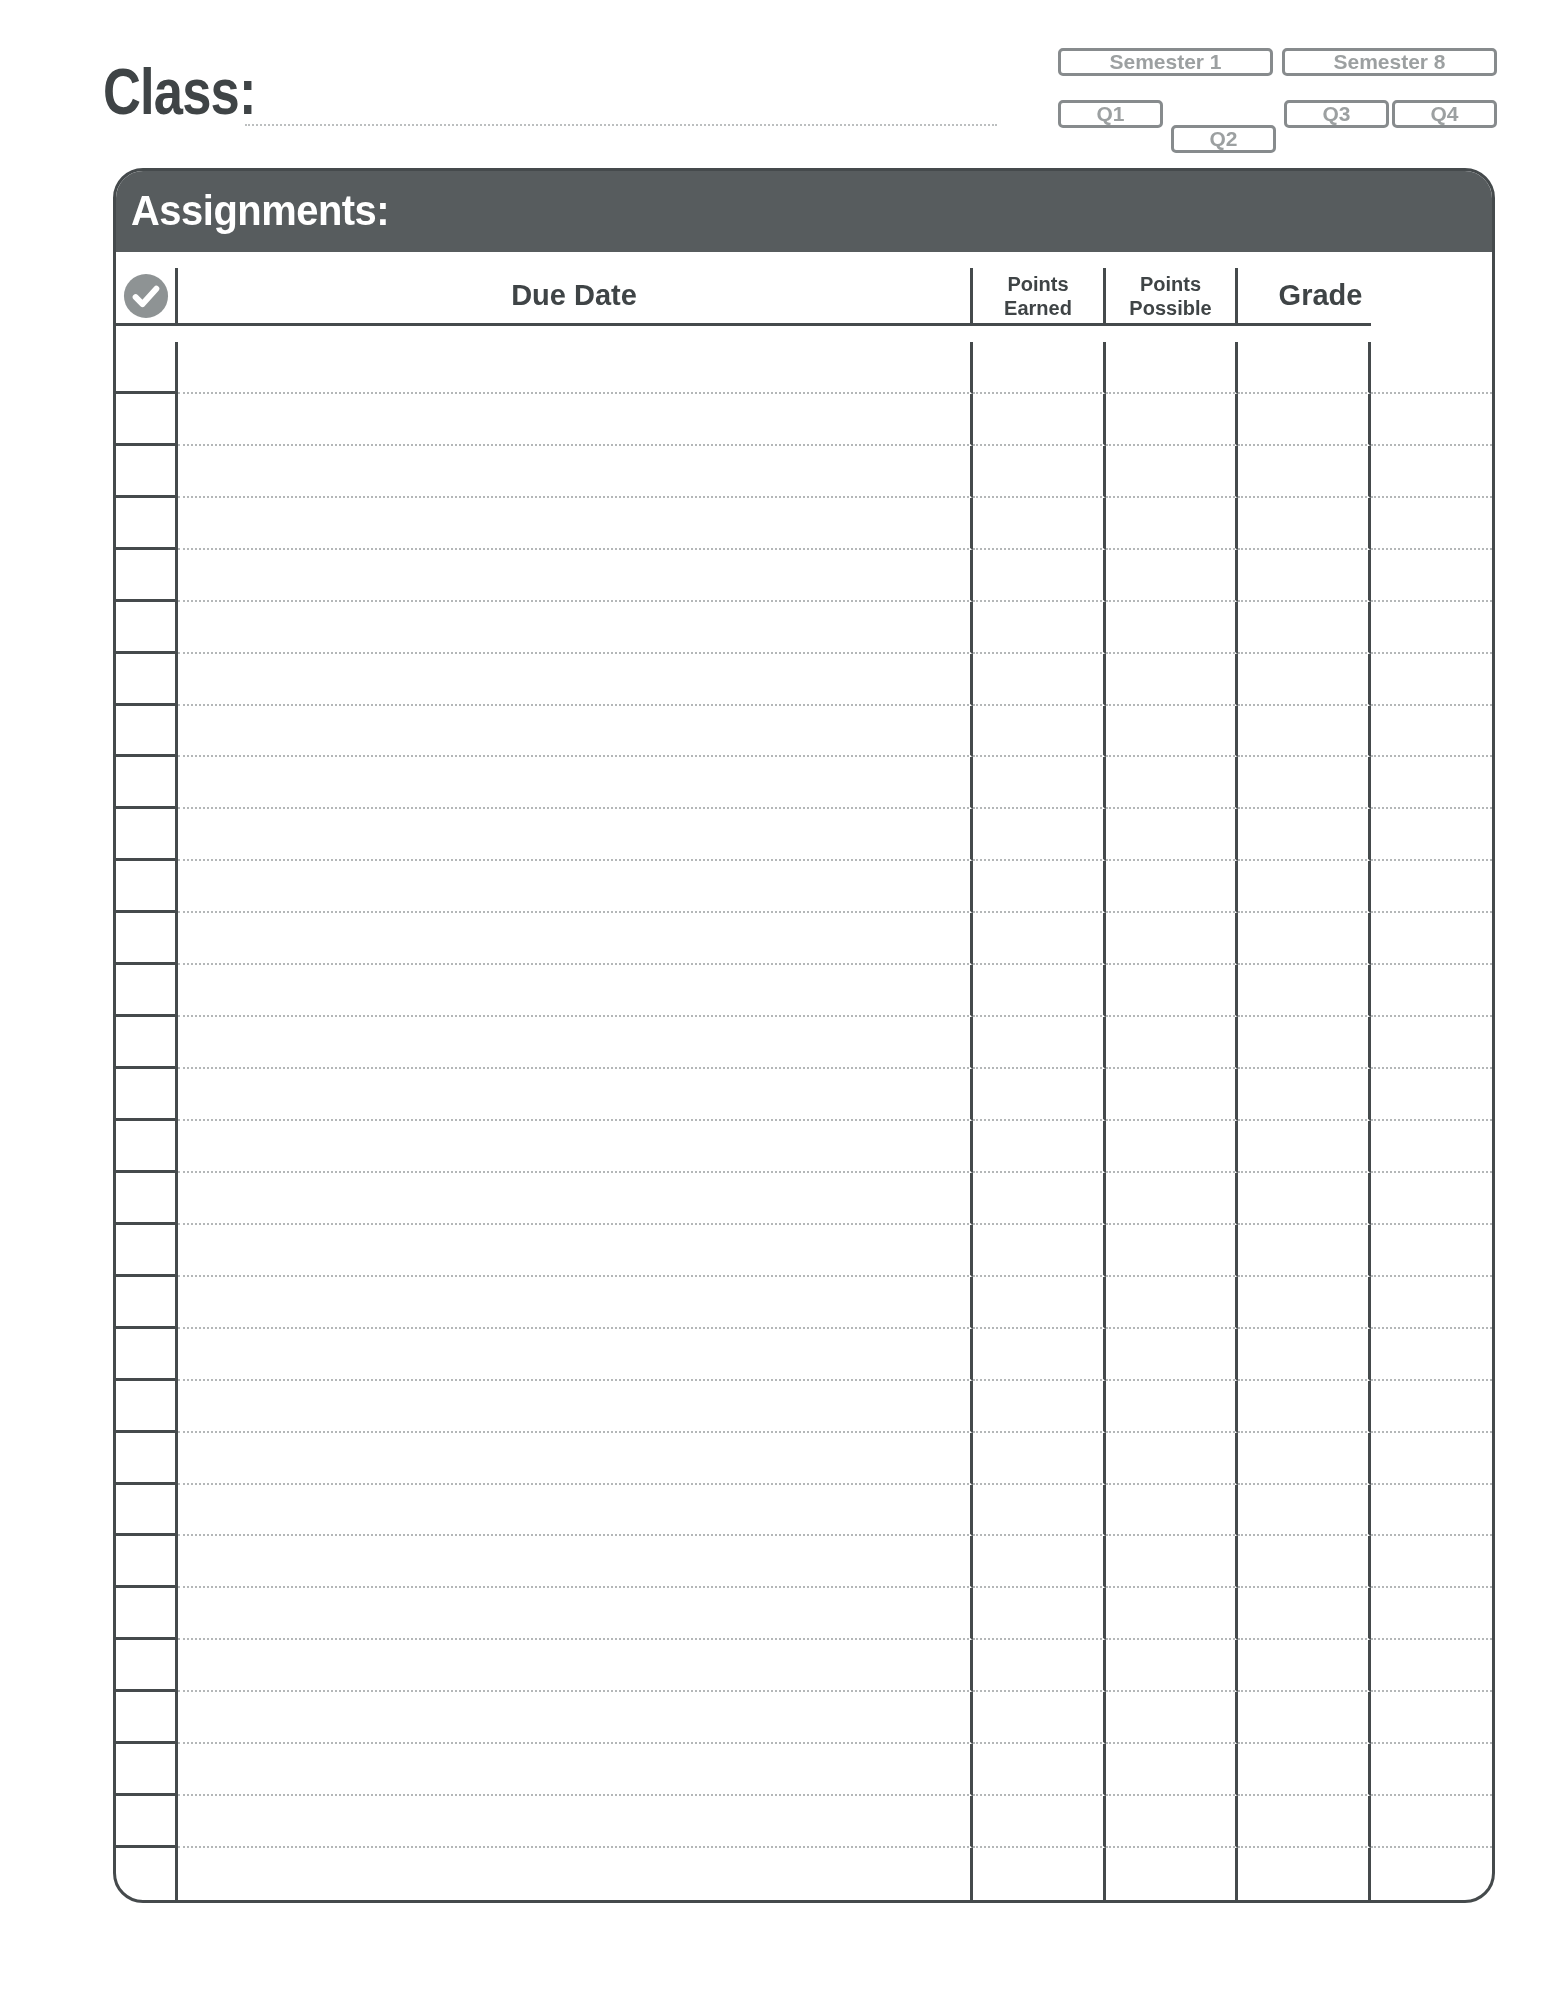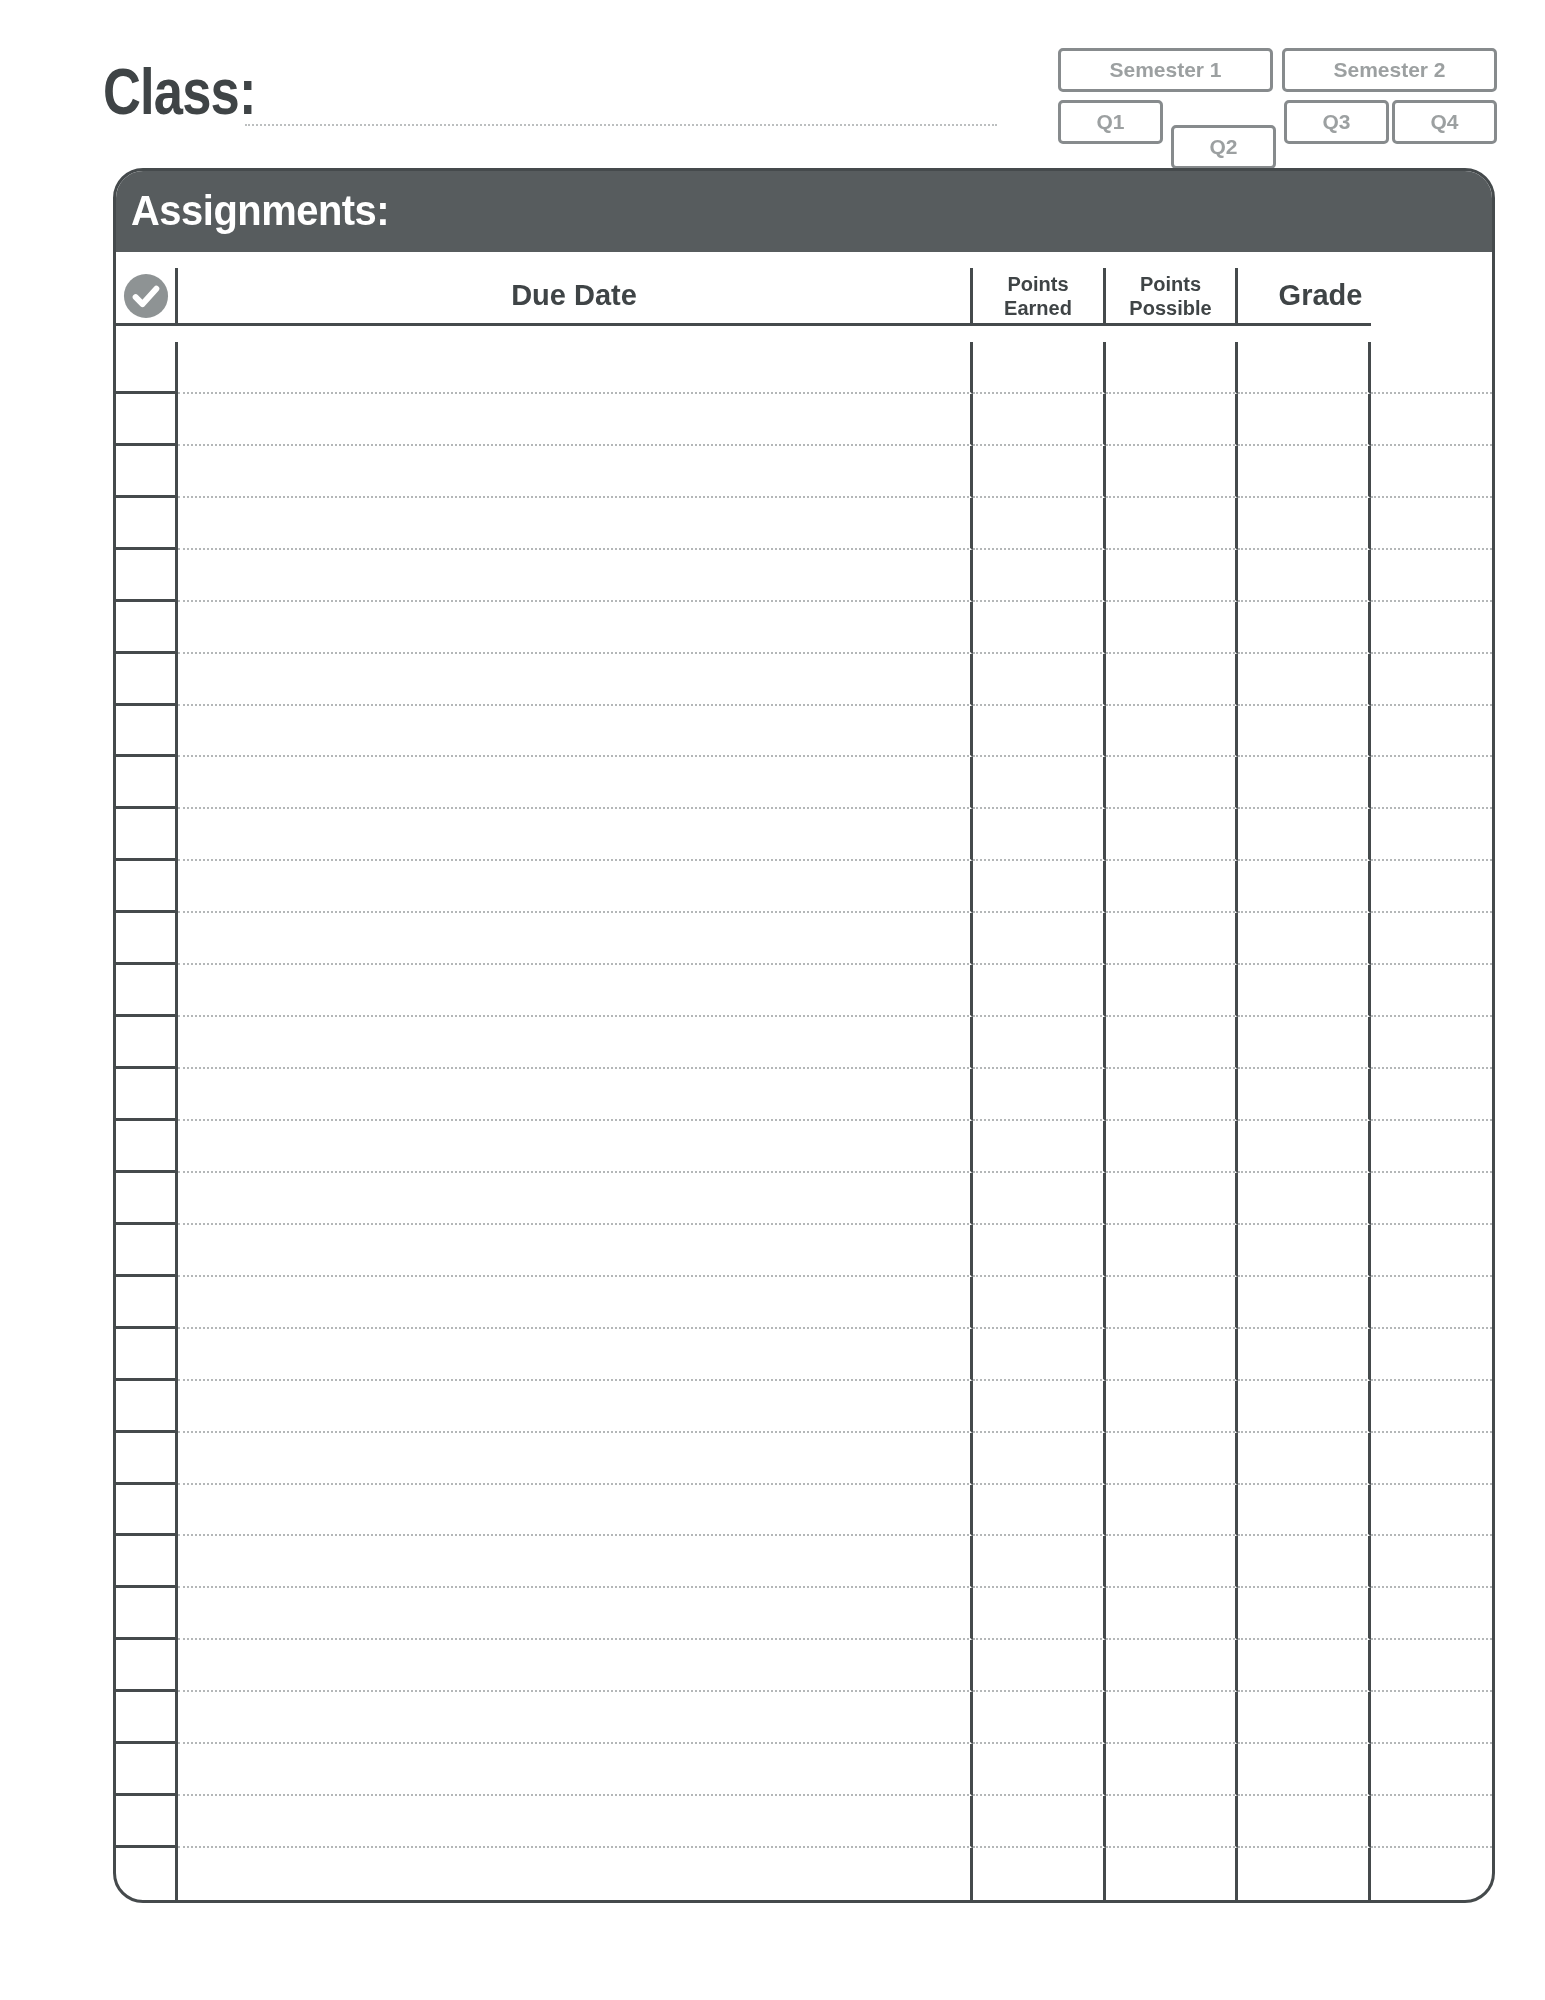--- a/index.html
+++ b/index.html
@@ -33,7 +33,7 @@
     border-bottom:2px dotted var(--class-line);
   }
   .pill{
-    position:absolute;height:44px;
+    position:absolute;height:28px;
     border:3px solid var(--button-border);
     border-radius:5px;background:#ffffff;
     color:var(--button-text);

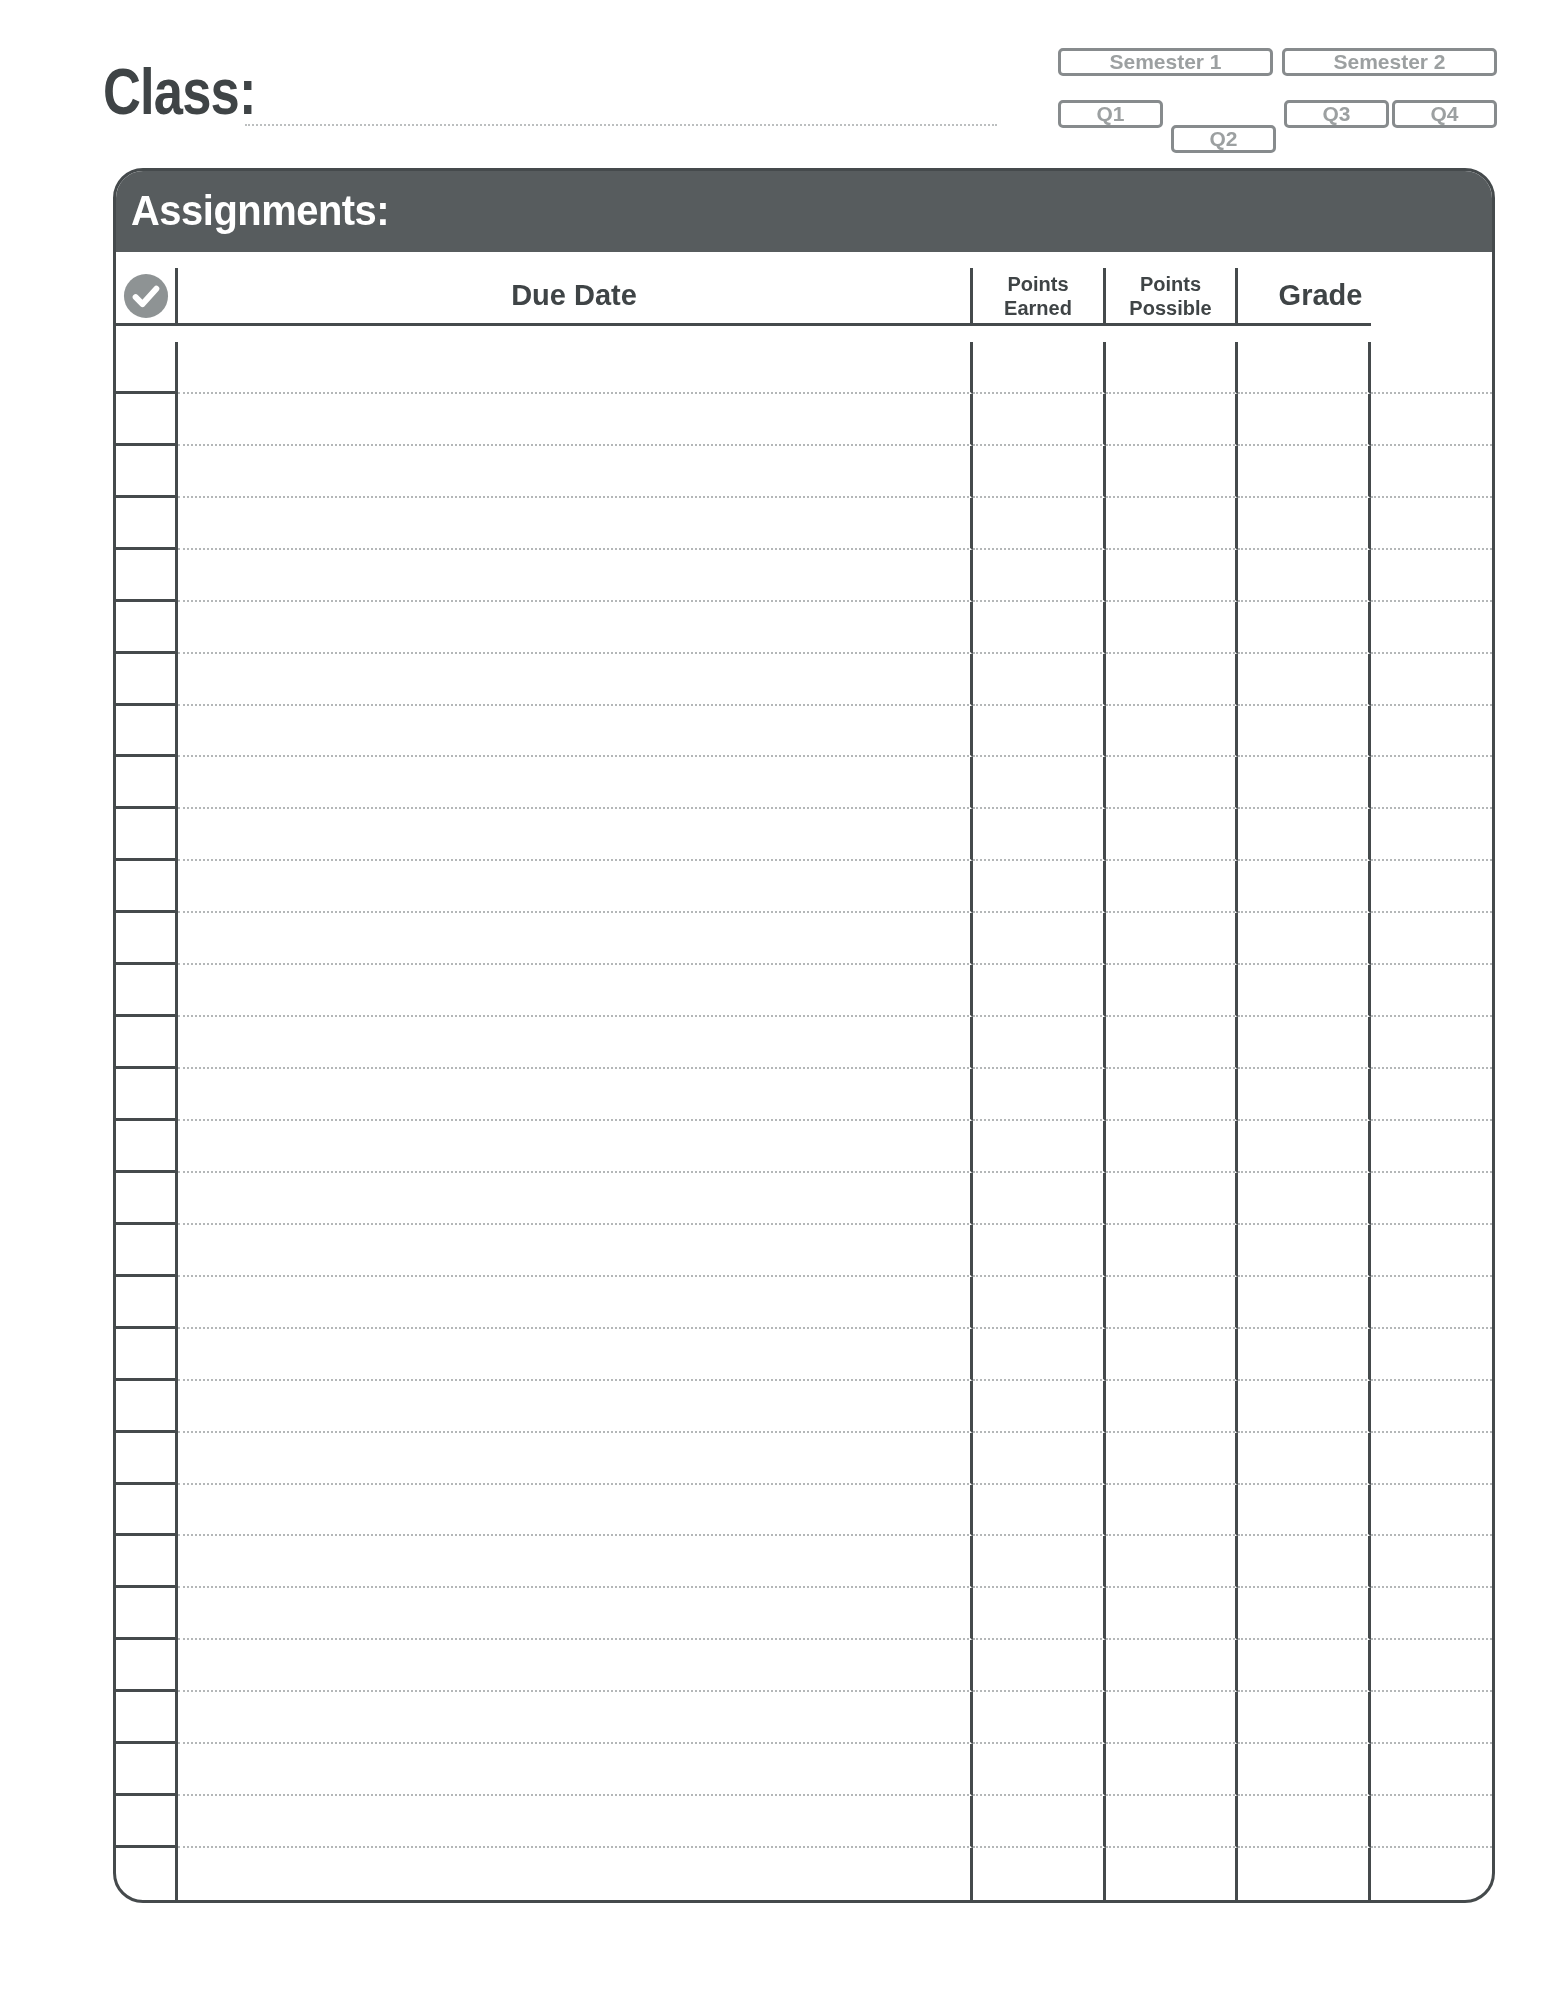--- a/index.html
+++ b/index.html
@@ -98,7 +98,7 @@
   <span>Semester 1</span>
 </div>
 <div class="pill sem2">
-  <span>Semester 2</span>
+  <span>Semester 8</span>
 </div>
 <div class="pill q1">
   <span>Q1</span>

